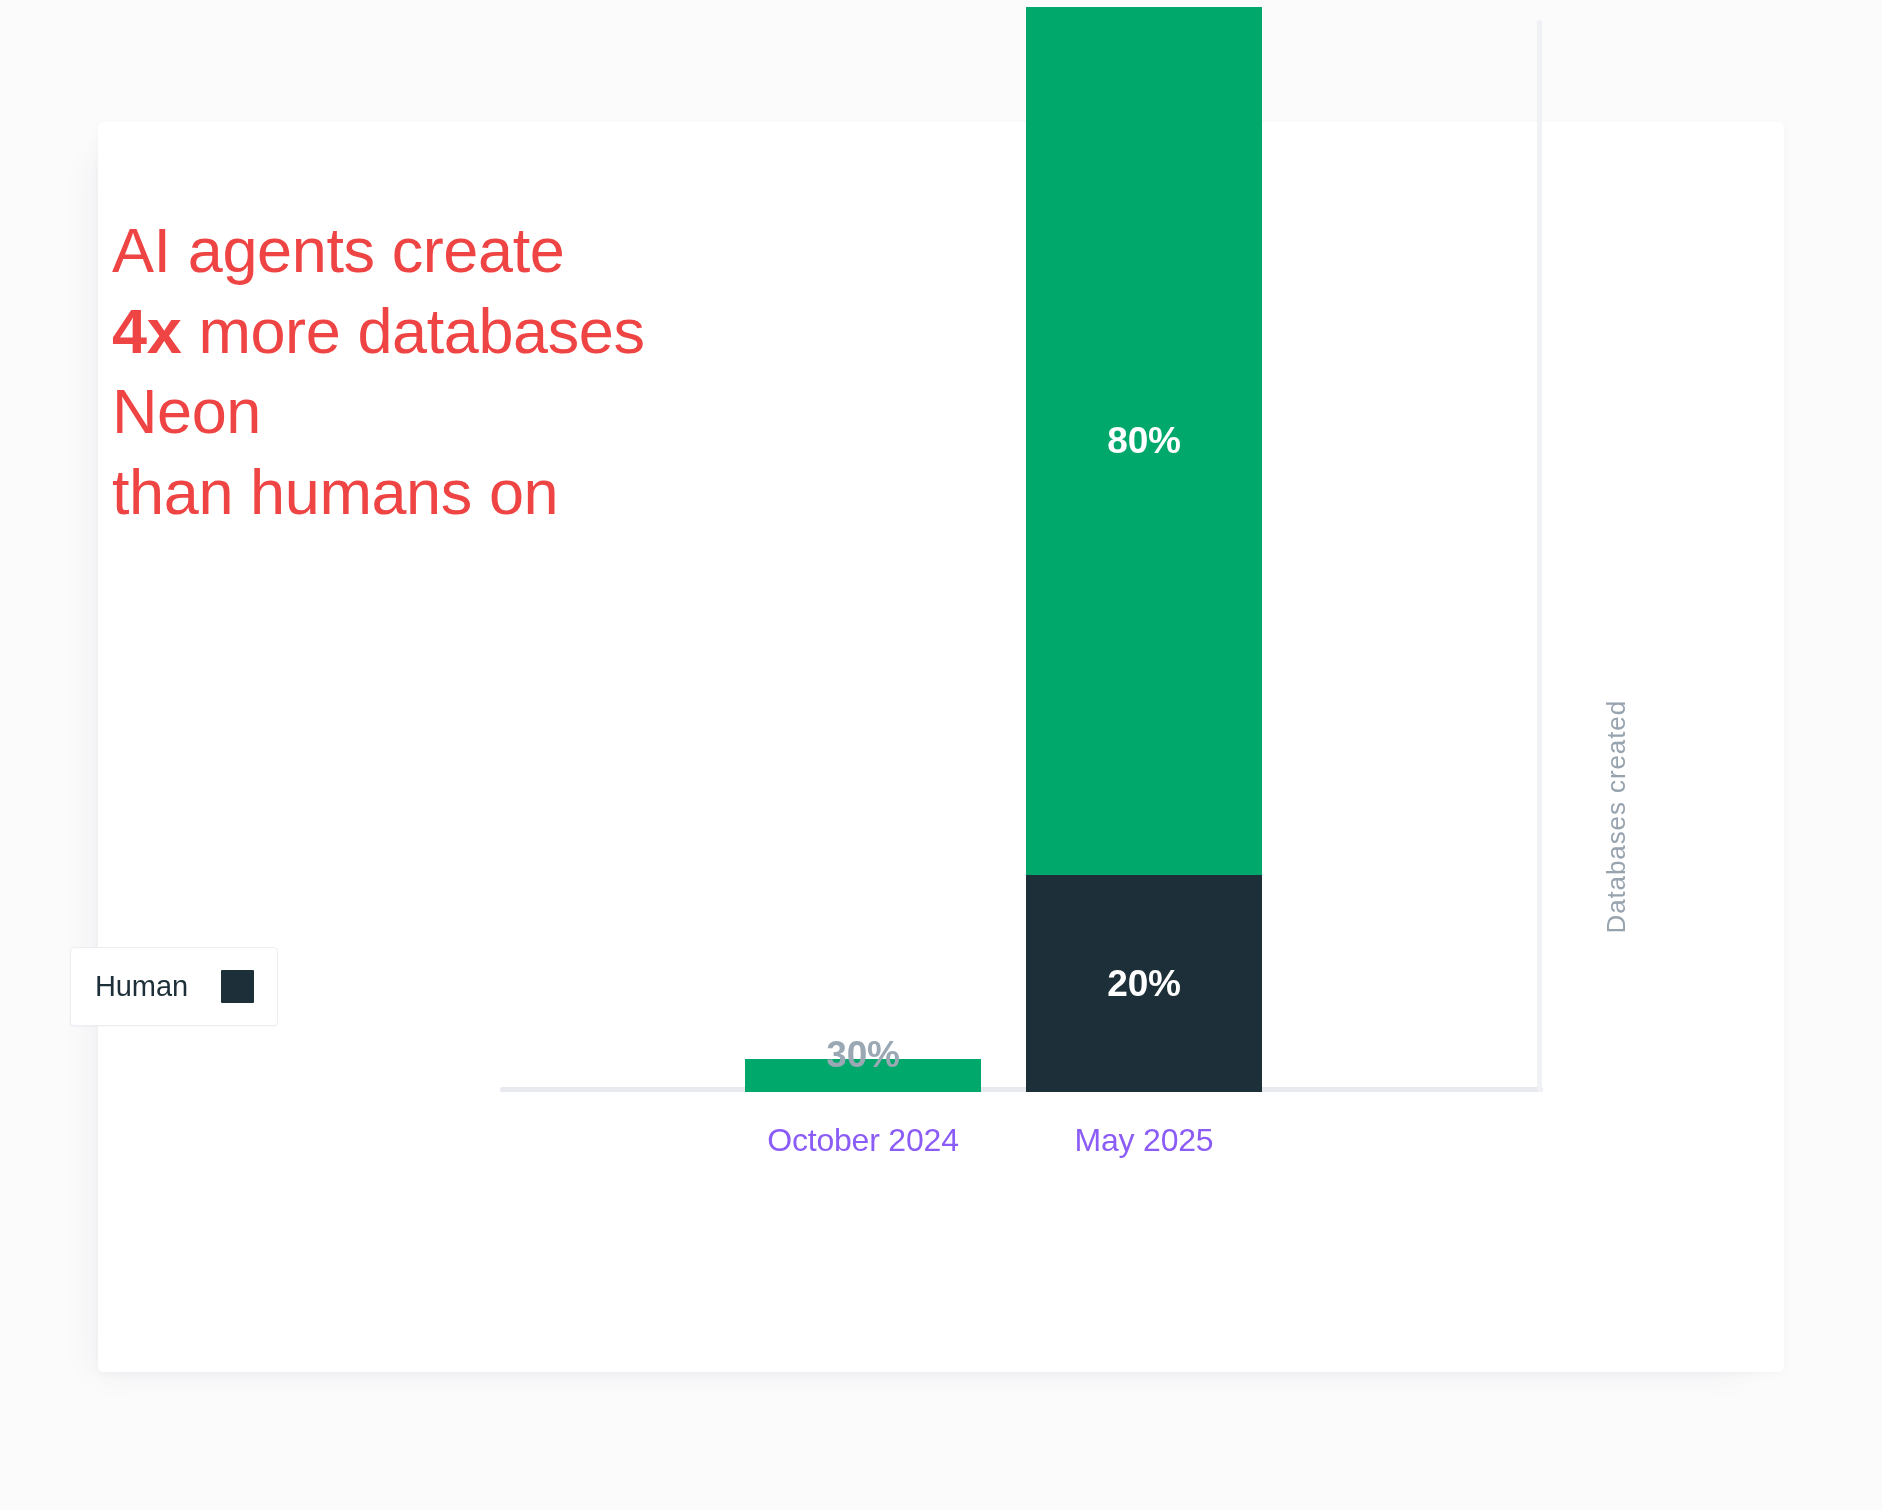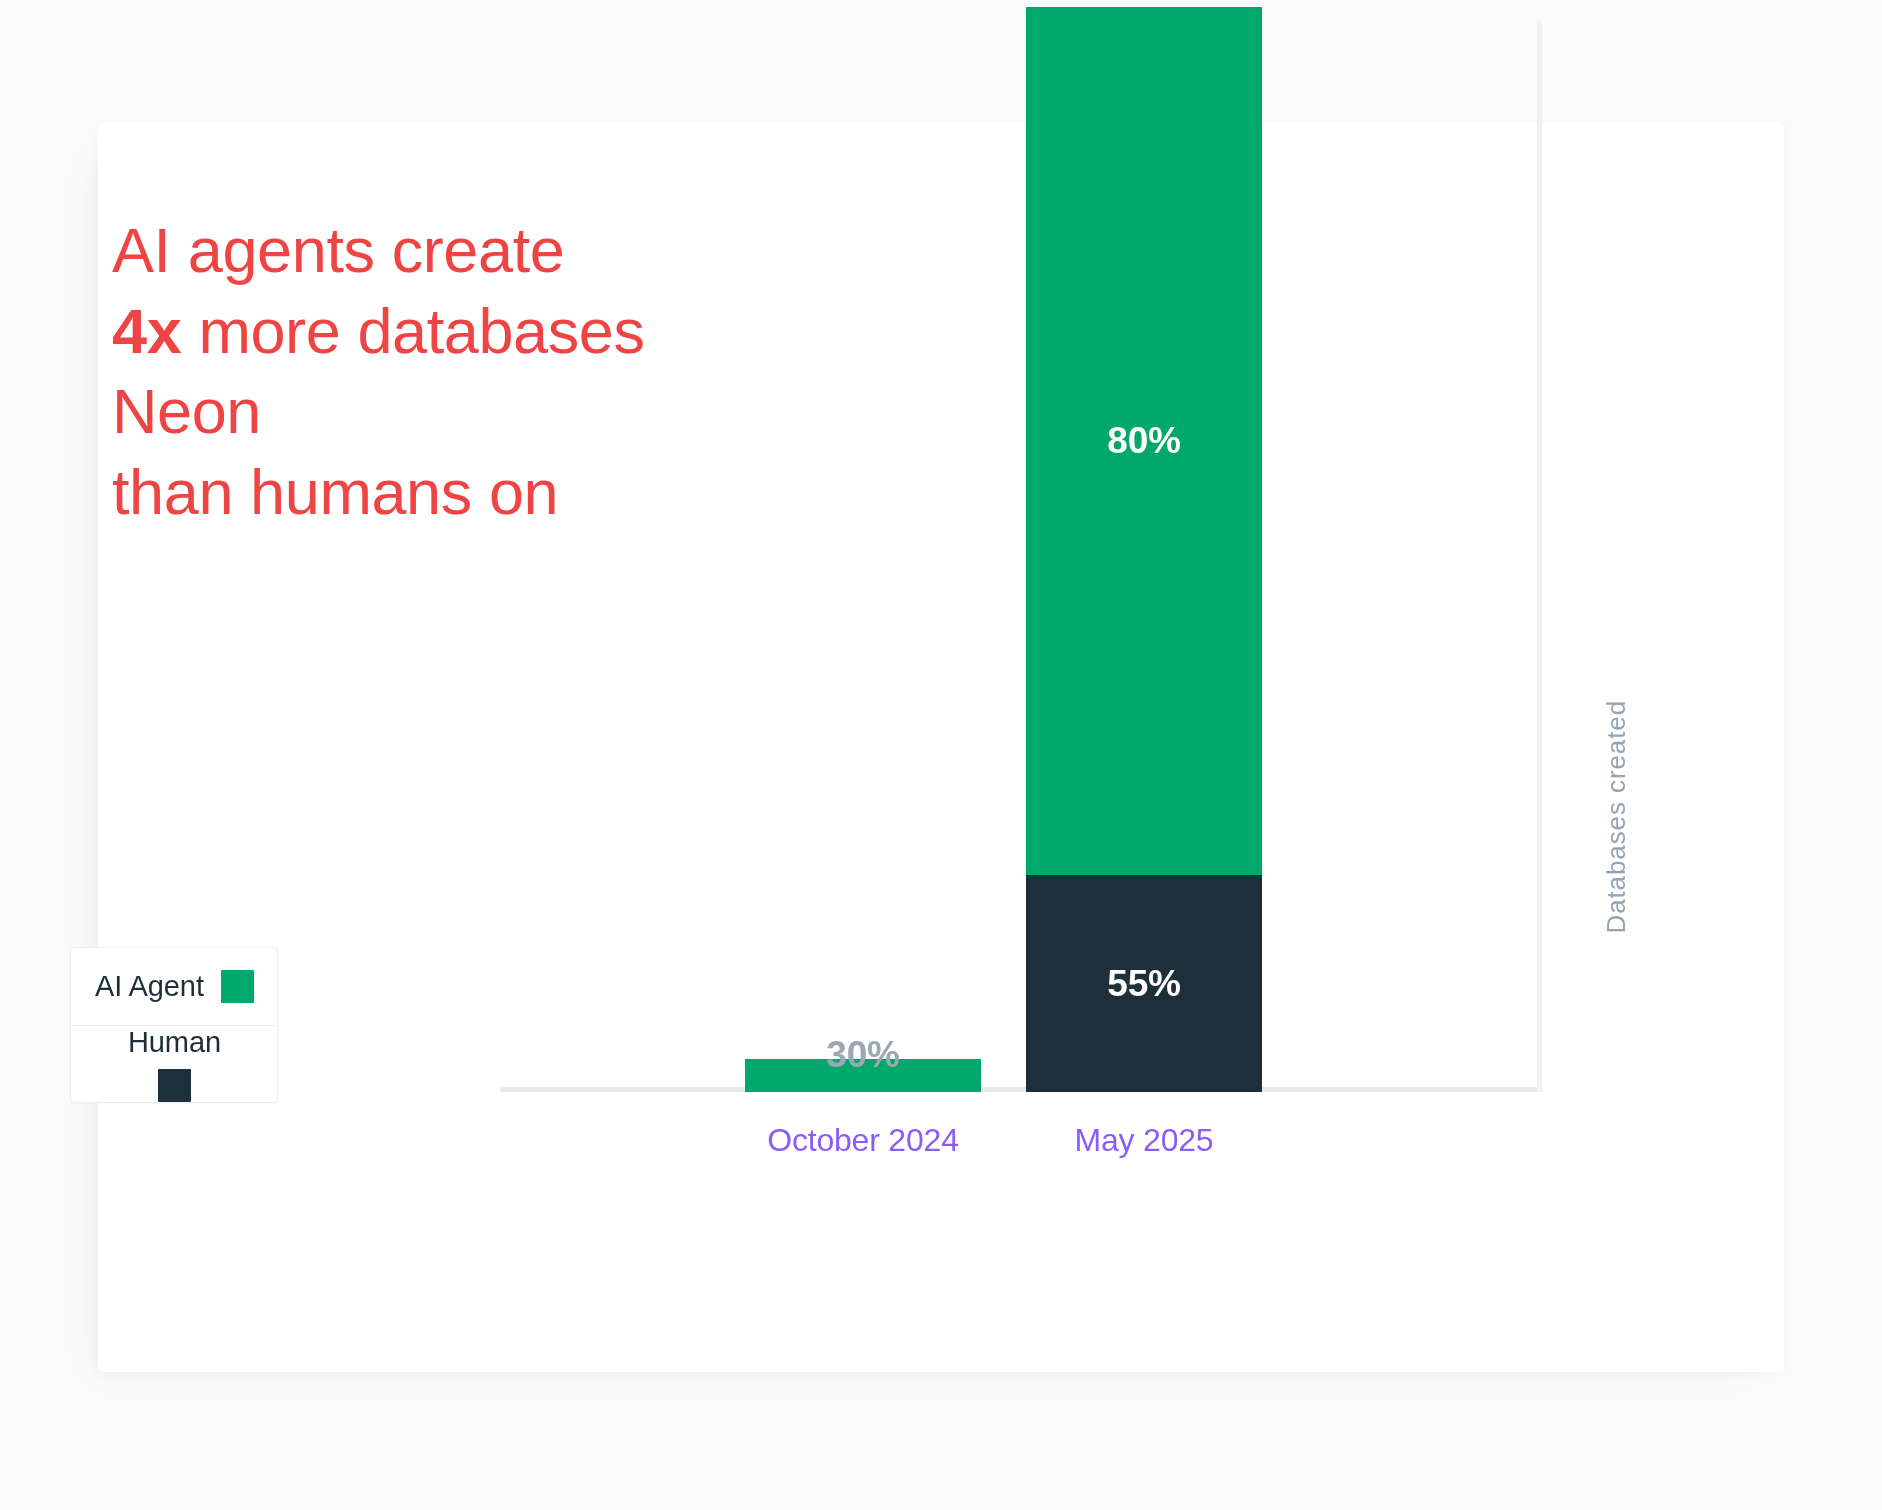--- a/index.html
+++ b/index.html
@@ -187,10 +187,6 @@
   </div>
 
   <div id="legend">
-    <div class="legend-row">
-      <span class="legend-label">AI Agent</span>
-      <span class="legend-swatch" style="background:#00a86b"></span>
-    </div>
     <div class="legend-row">
       <span class="legend-label">Human</span>
       <span class="legend-swatch" style="background:#1d2f38"></span>

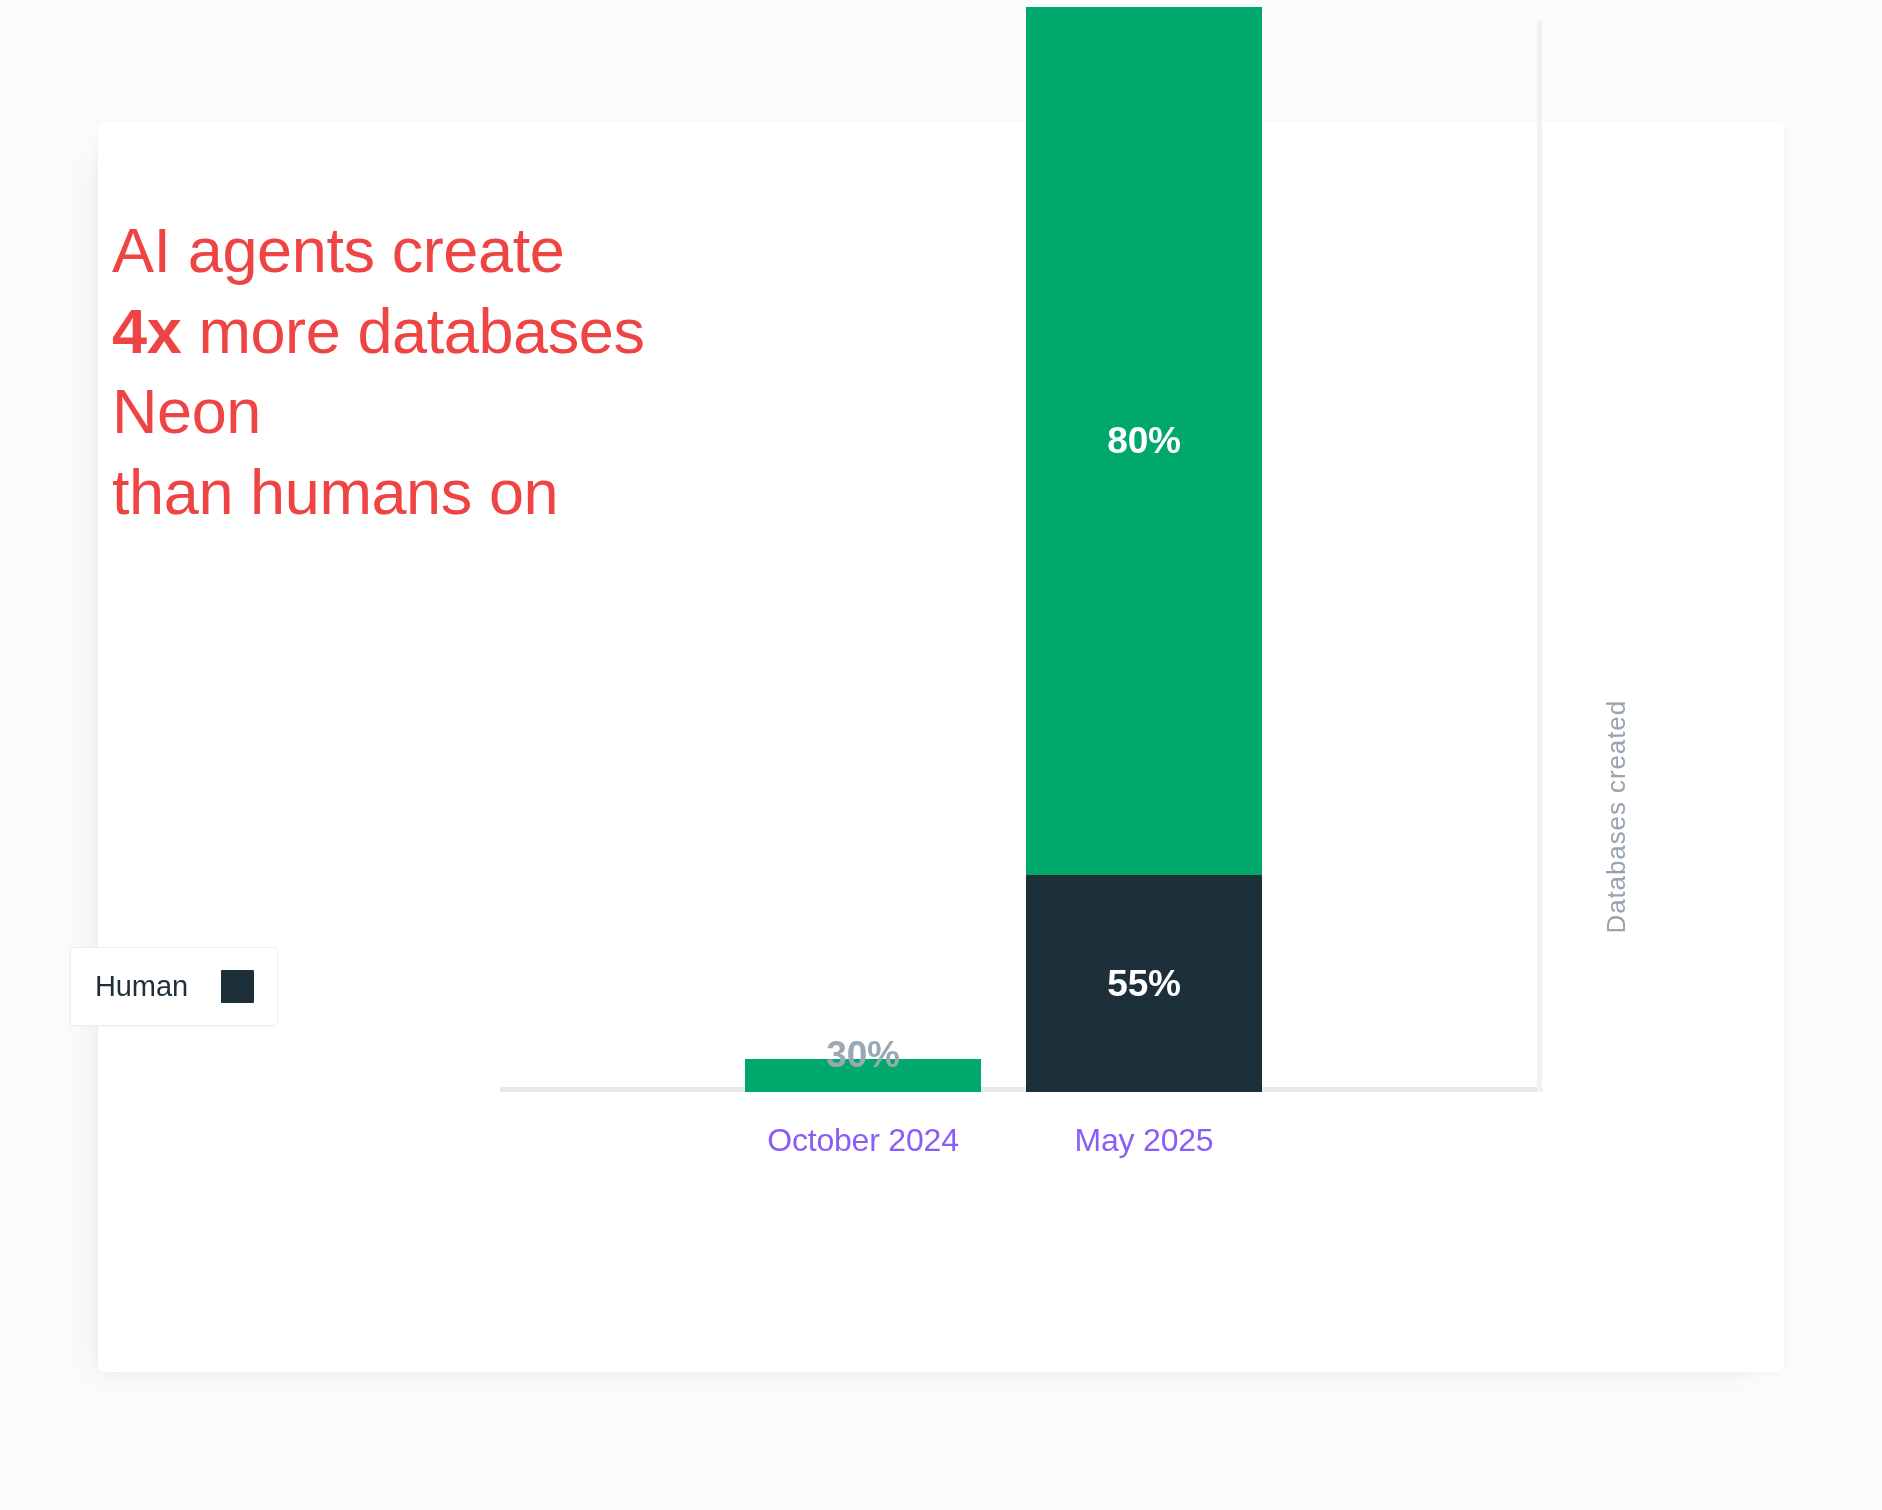--- a/index.html
+++ b/index.html
@@ -214,7 +214,7 @@
           <span class="seg-value">80%</span>
         </div>
         <div class="seg" style="height: 217px; background: rgb(29, 47, 56);">
-          <span class="seg-value">55%</span>
+          <span class="seg-value">20%</span>
         </div>
       </div>
       <div class="bar-xlabel">May 2025</div>

